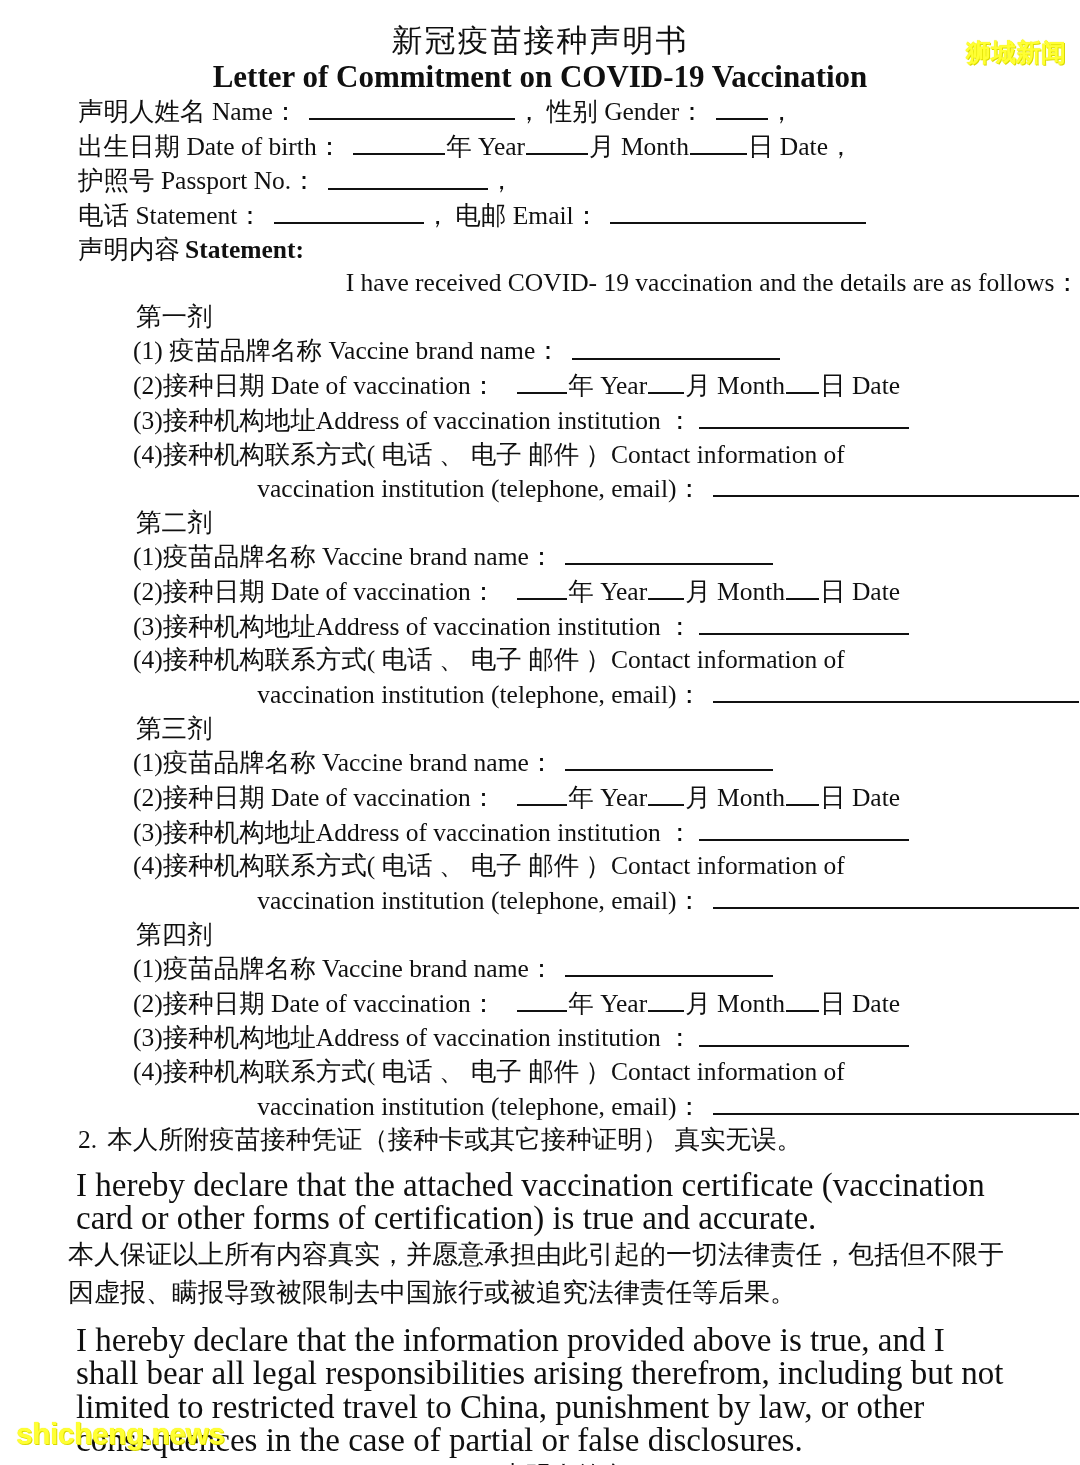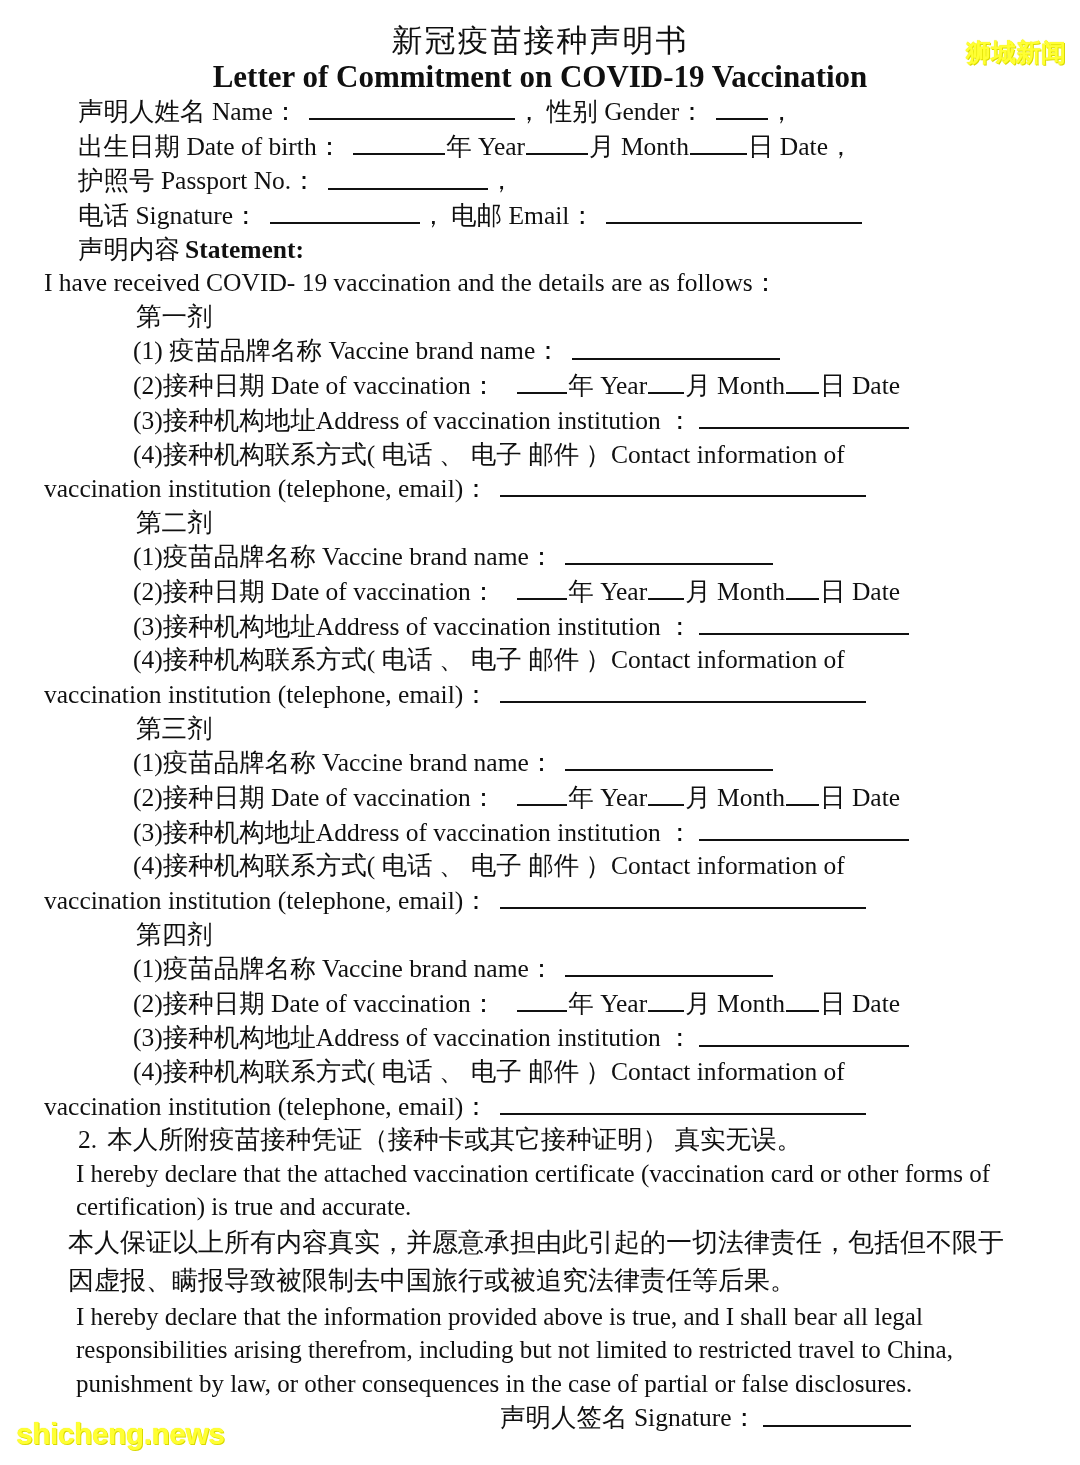--- a/index.html
+++ b/index.html
@@ -151,7 +151,7 @@
     </div>
 
     <div class="ln">
-      <span>电话 Signature：</span><span class="sp"></span><span class="blank u-tel"></span><span>，</span><span class="sp-s"></span><span>电邮 Email：</span><span class="sp"></span><span class="blank u-email"></span>
+      <span>电话 Statement：</span><span class="sp"></span><span class="blank u-tel"></span><span>，</span><span class="sp-s"></span><span>电邮 Email：</span><span class="sp"></span><span class="blank u-email"></span>
     </div>
 
     <div class="ln">

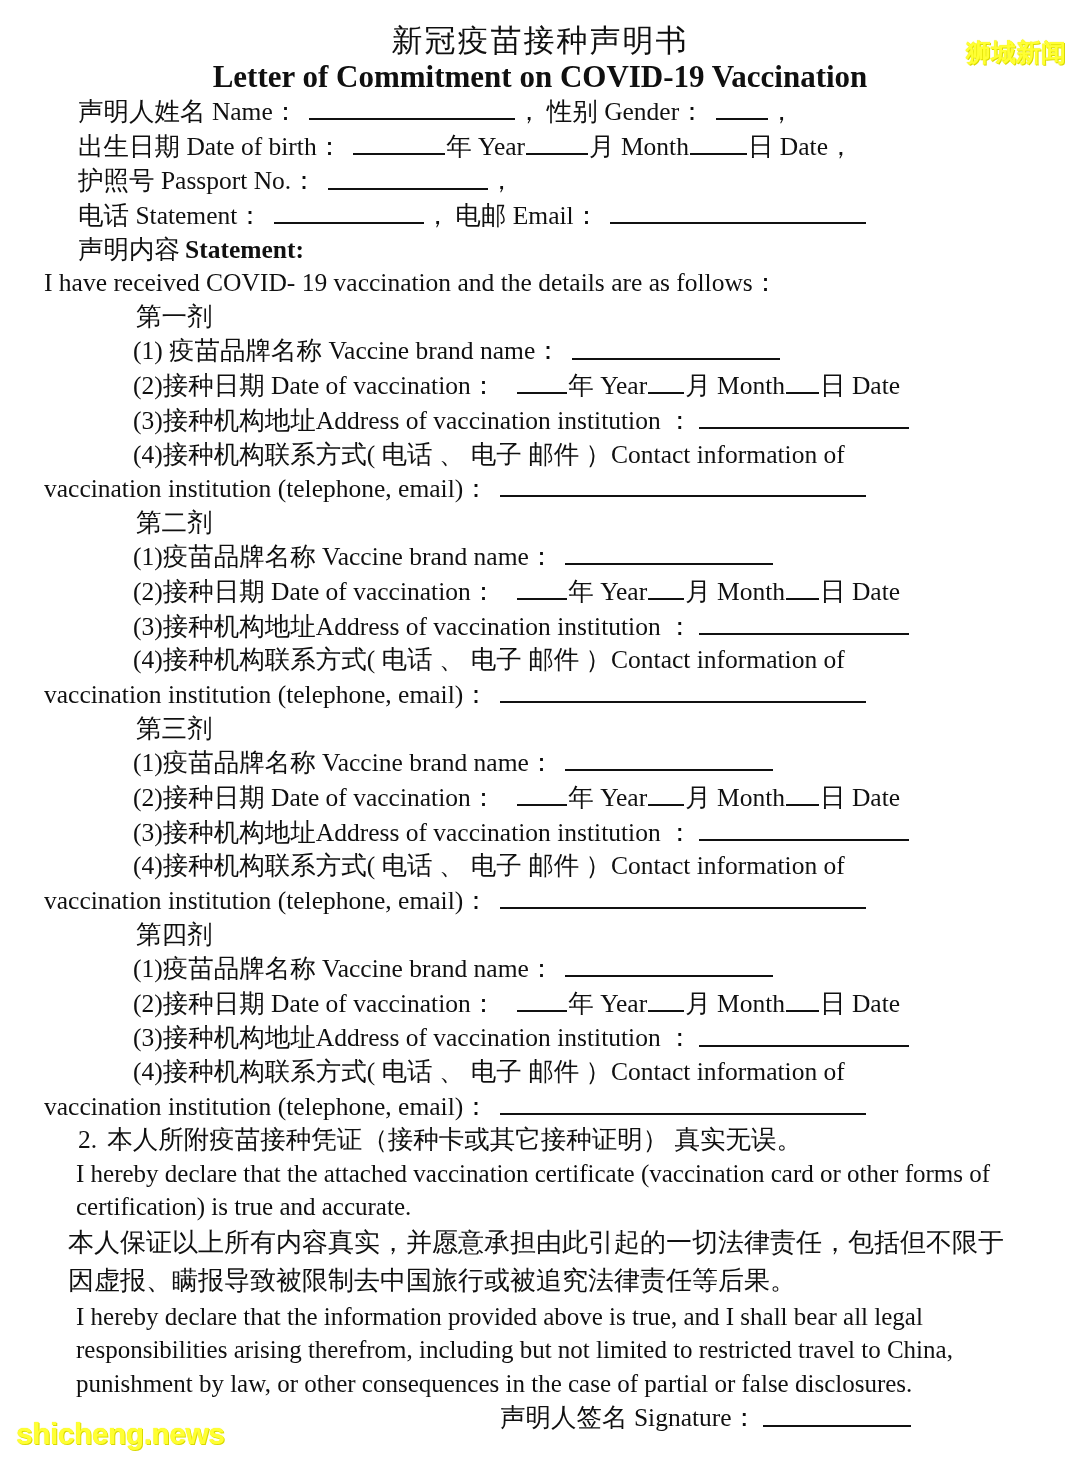--- a/index.html
+++ b/index.html
@@ -72,7 +72,7 @@
   }
   .ln.i1 { padding-left: 136px; }
   .ln.i2 { padding-left: 133px; }
-  .ln.flush { padding-left: 44px; }
+  .ln.flush { padding-left: 64px; text-align: right; }
 
   .b { font-weight: bold; }
 

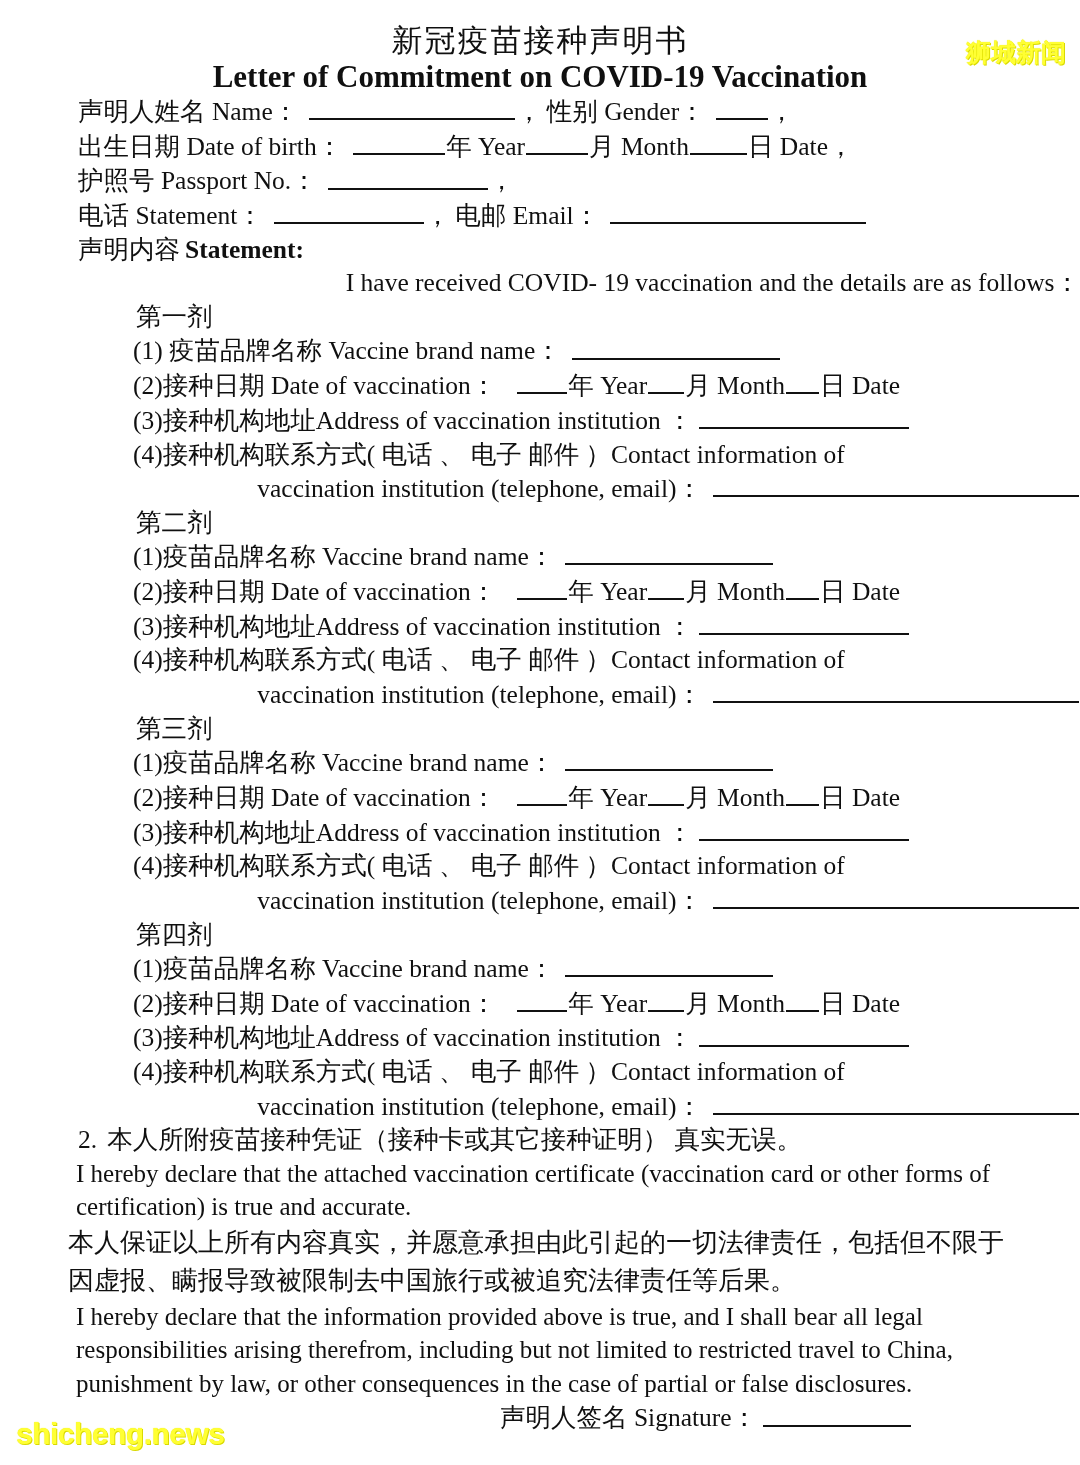--- a/index.html
+++ b/index.html
@@ -106,10 +106,11 @@
 
   
   .para {
-    font-size: 25px;
+    font-size: 33px;
     line-height: 33.5px;
     padding-left: 76px;
     padding-right: 70px;
+    margin-top: 12px;
   }
   .para-cn {
     font-size: 26px;

